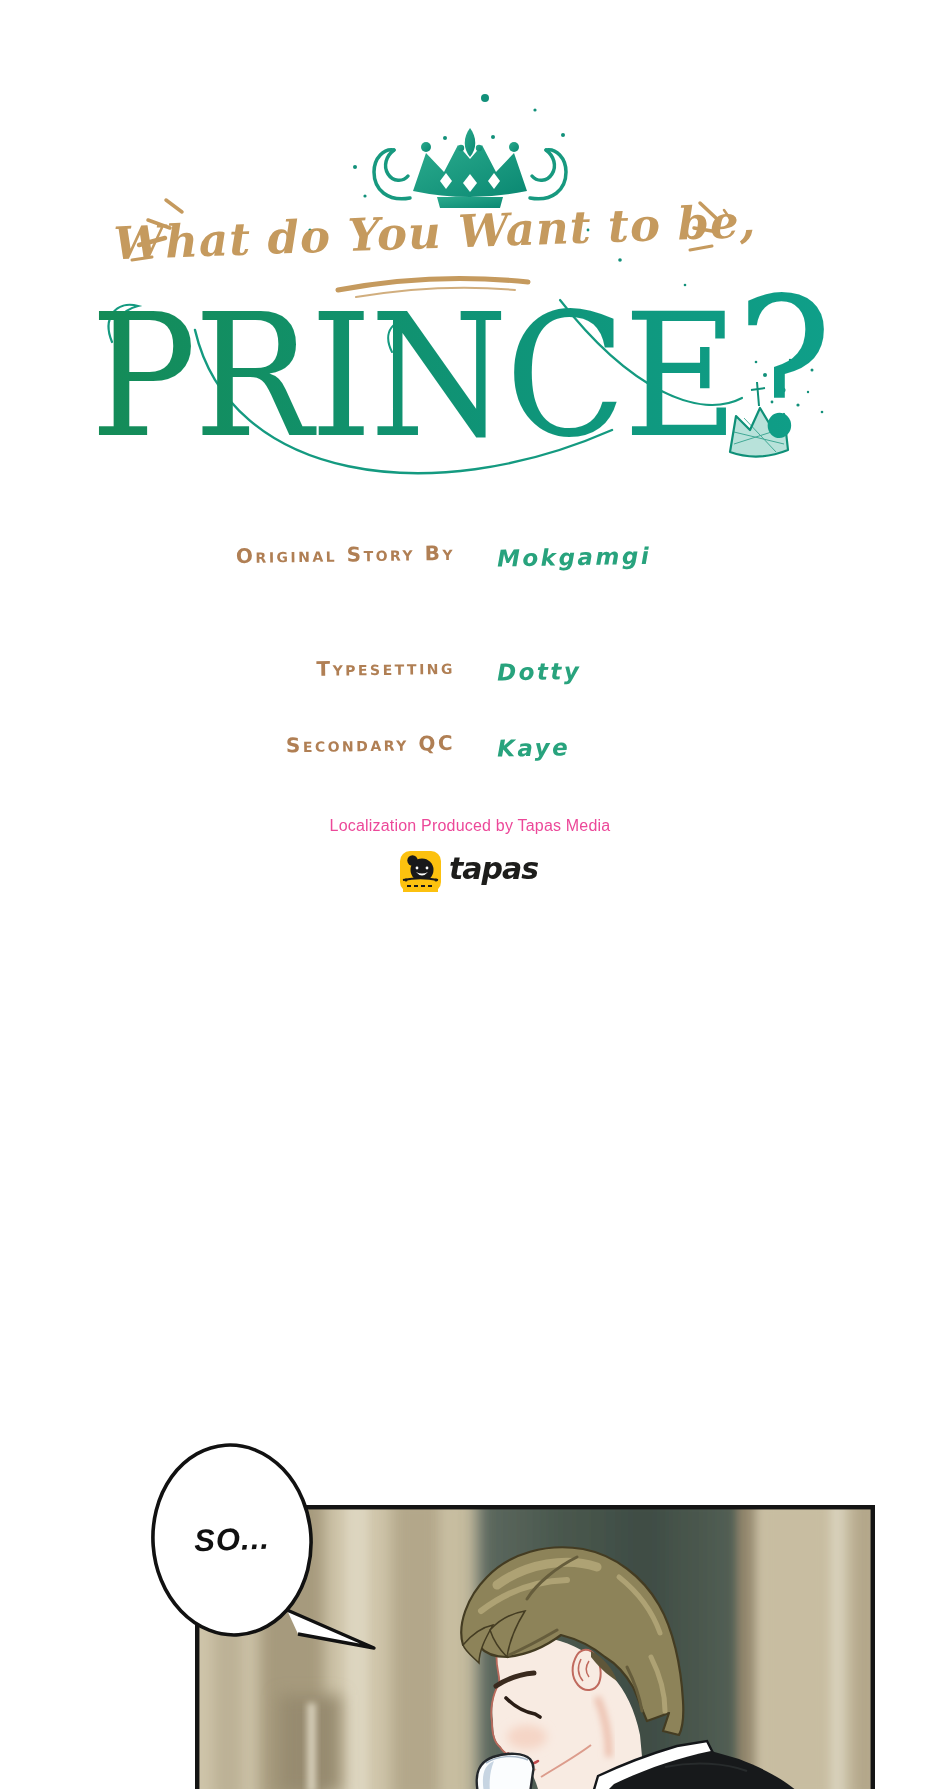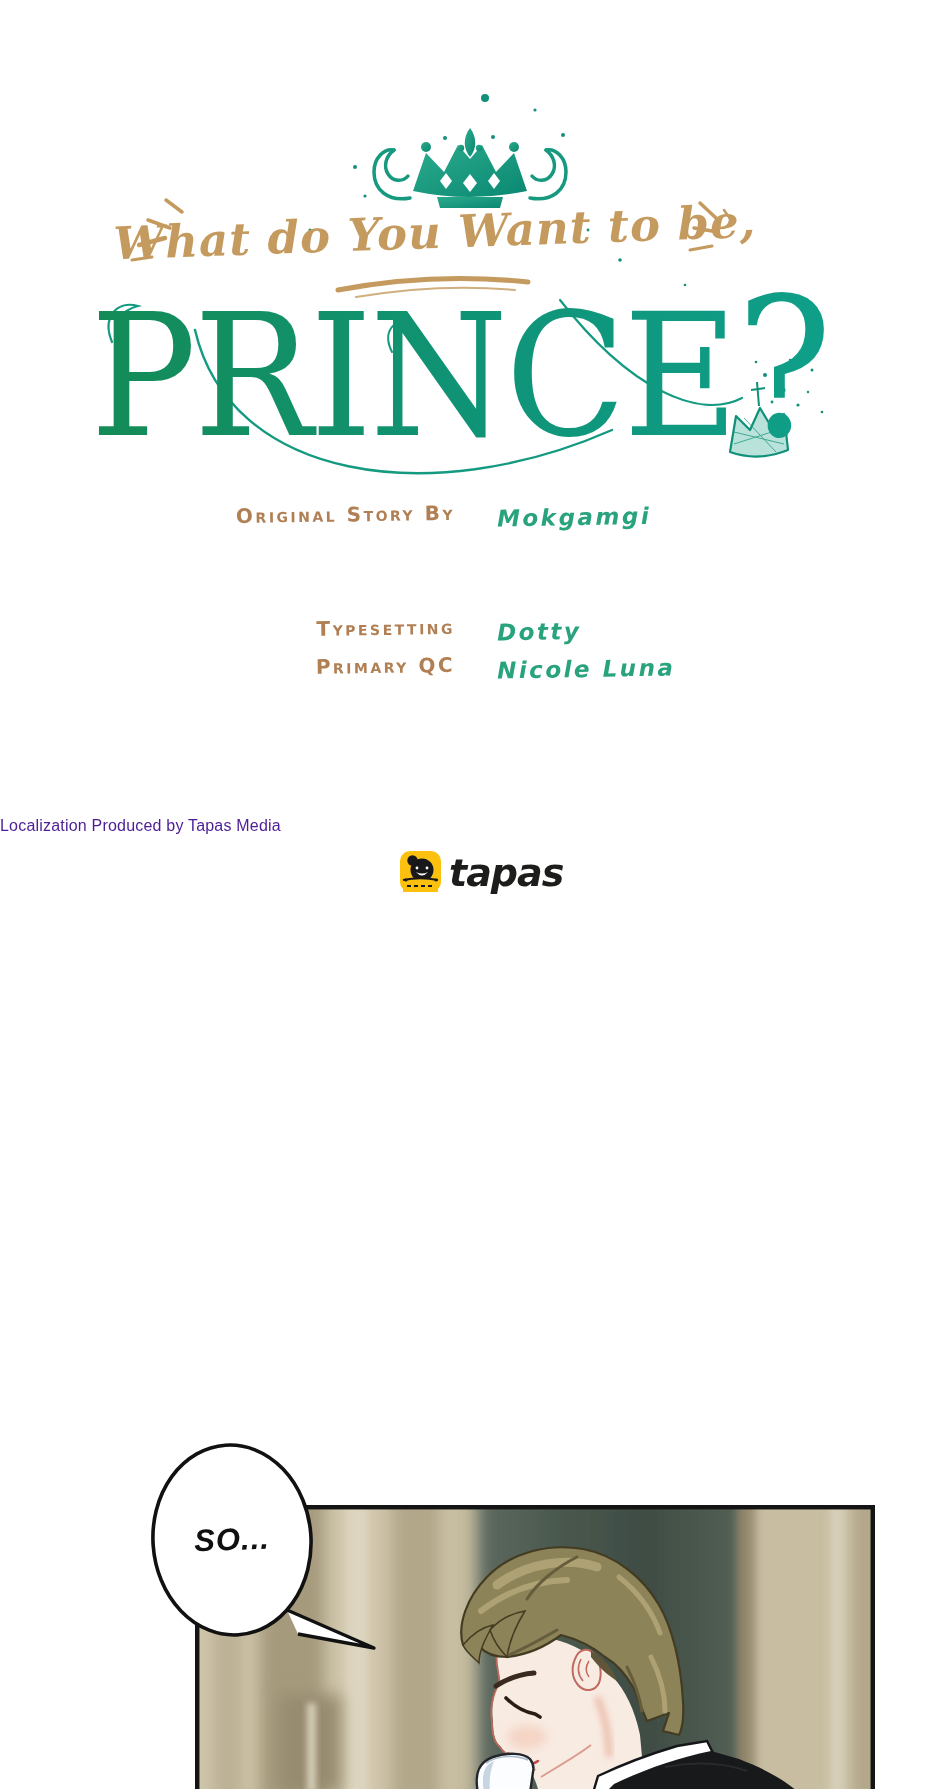--- a/index.html
+++ b/index.html
@@ -20,7 +20,7 @@
   .prince .qmark{font-size:1.14em;}
 
   
-  .credits{left:0;top:500px;width:940px;height:232px;}
+  .credits{left:0;top:540px;width:940px;height:232px;}
   .credit-row{position:absolute;left:0;width:940px;height:38px;}
   .credit-label{position:absolute;left:150px;width:305px;text-align:right;
     font-family:"DejaVu Sans",sans-serif;font-size:20px;line-height:30px;

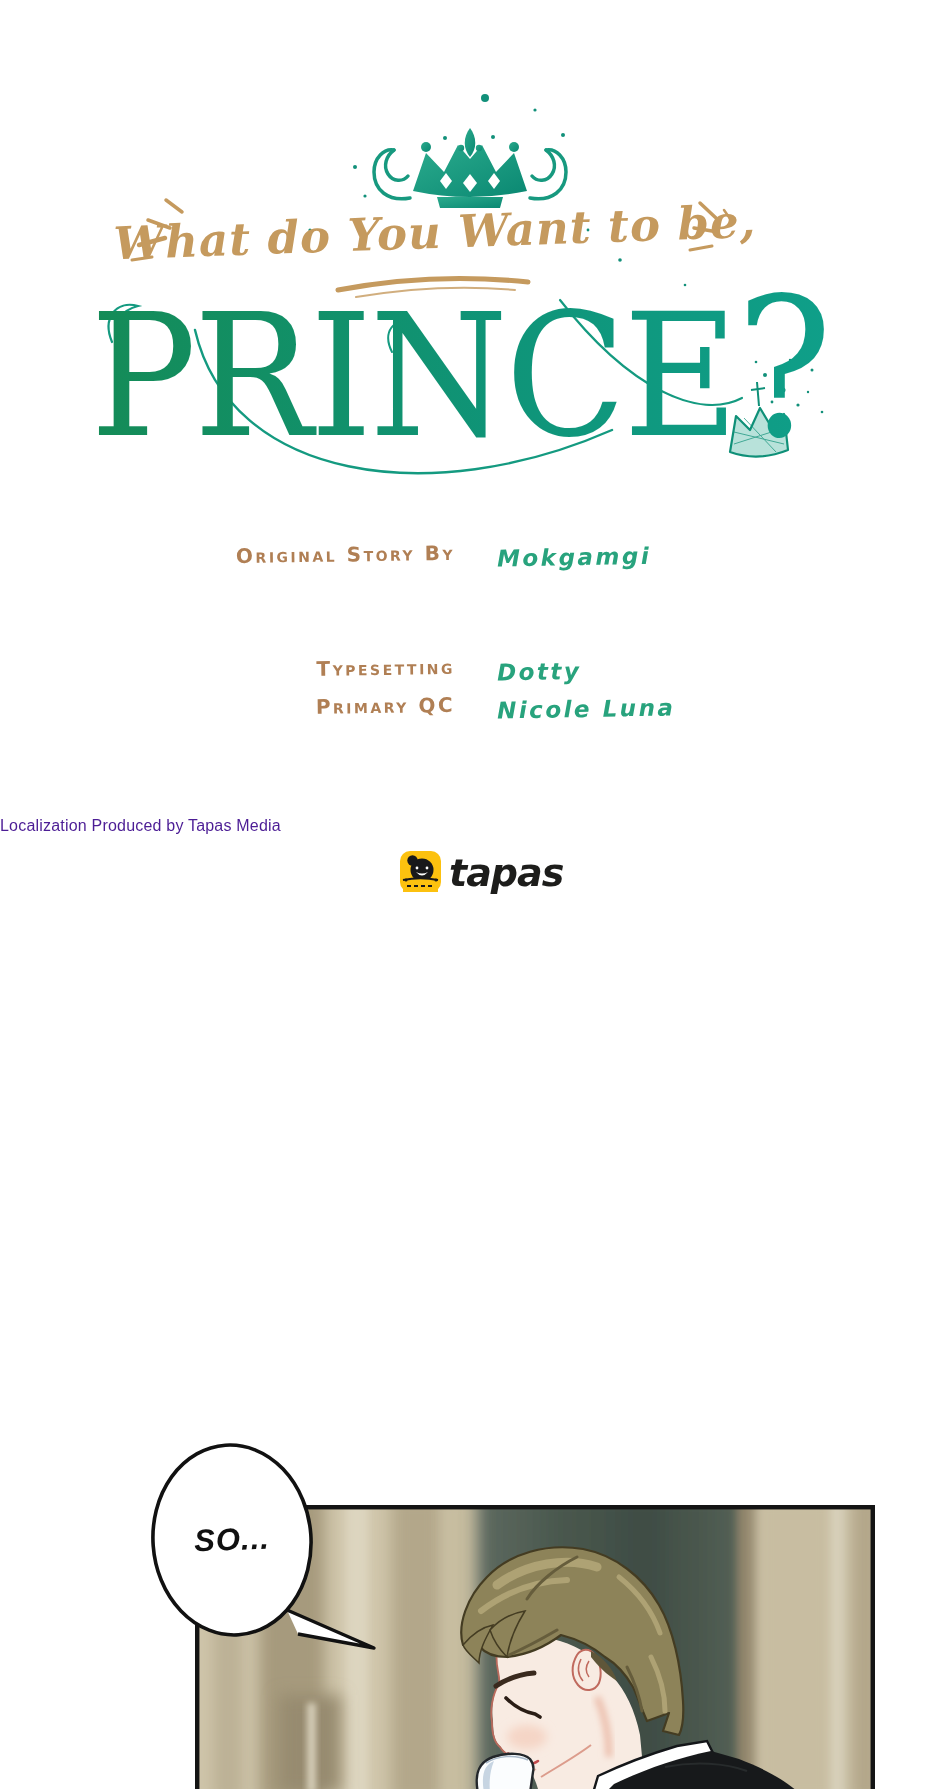--- a/index.html
+++ b/index.html
@@ -142,10 +142,6 @@
       <div class="credit-label">Typesetting</div>
       <div class="credit-value">Dotty</div>
     </div>
-    <div class="credit-row" style="top:152px">
-      <div class="credit-label">Primary QC</div>
-      <div class="credit-value">Nicole Luna</div>
-    </div>
   </div>
 
   <div class="abs localization">Localization Produced by Tapas Media</div>

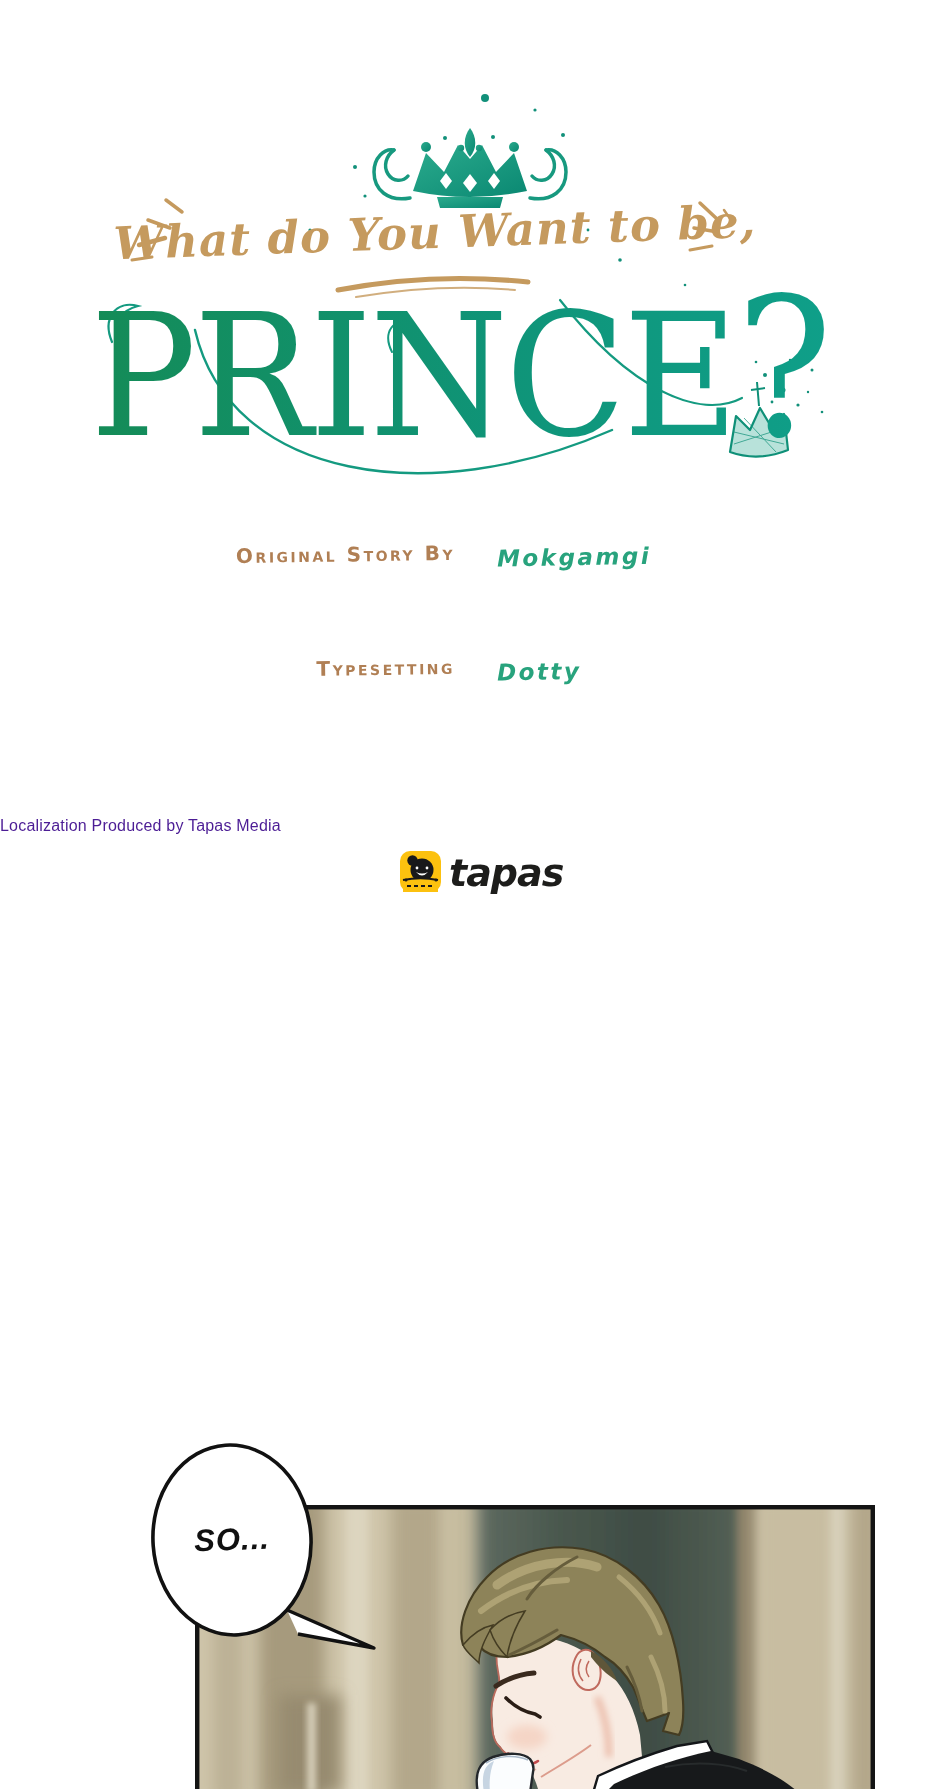--- a/index.html
+++ b/index.html
@@ -142,6 +142,10 @@
       <div class="credit-label">Typesetting</div>
       <div class="credit-value">Dotty</div>
     </div>
+    <div class="credit-row" style="top:190px">
+      <div class="credit-label">Secondary QC</div>
+      <div class="credit-value">Kaye</div>
+    </div>
   </div>
 
   <div class="abs localization">Localization Produced by Tapas Media</div>

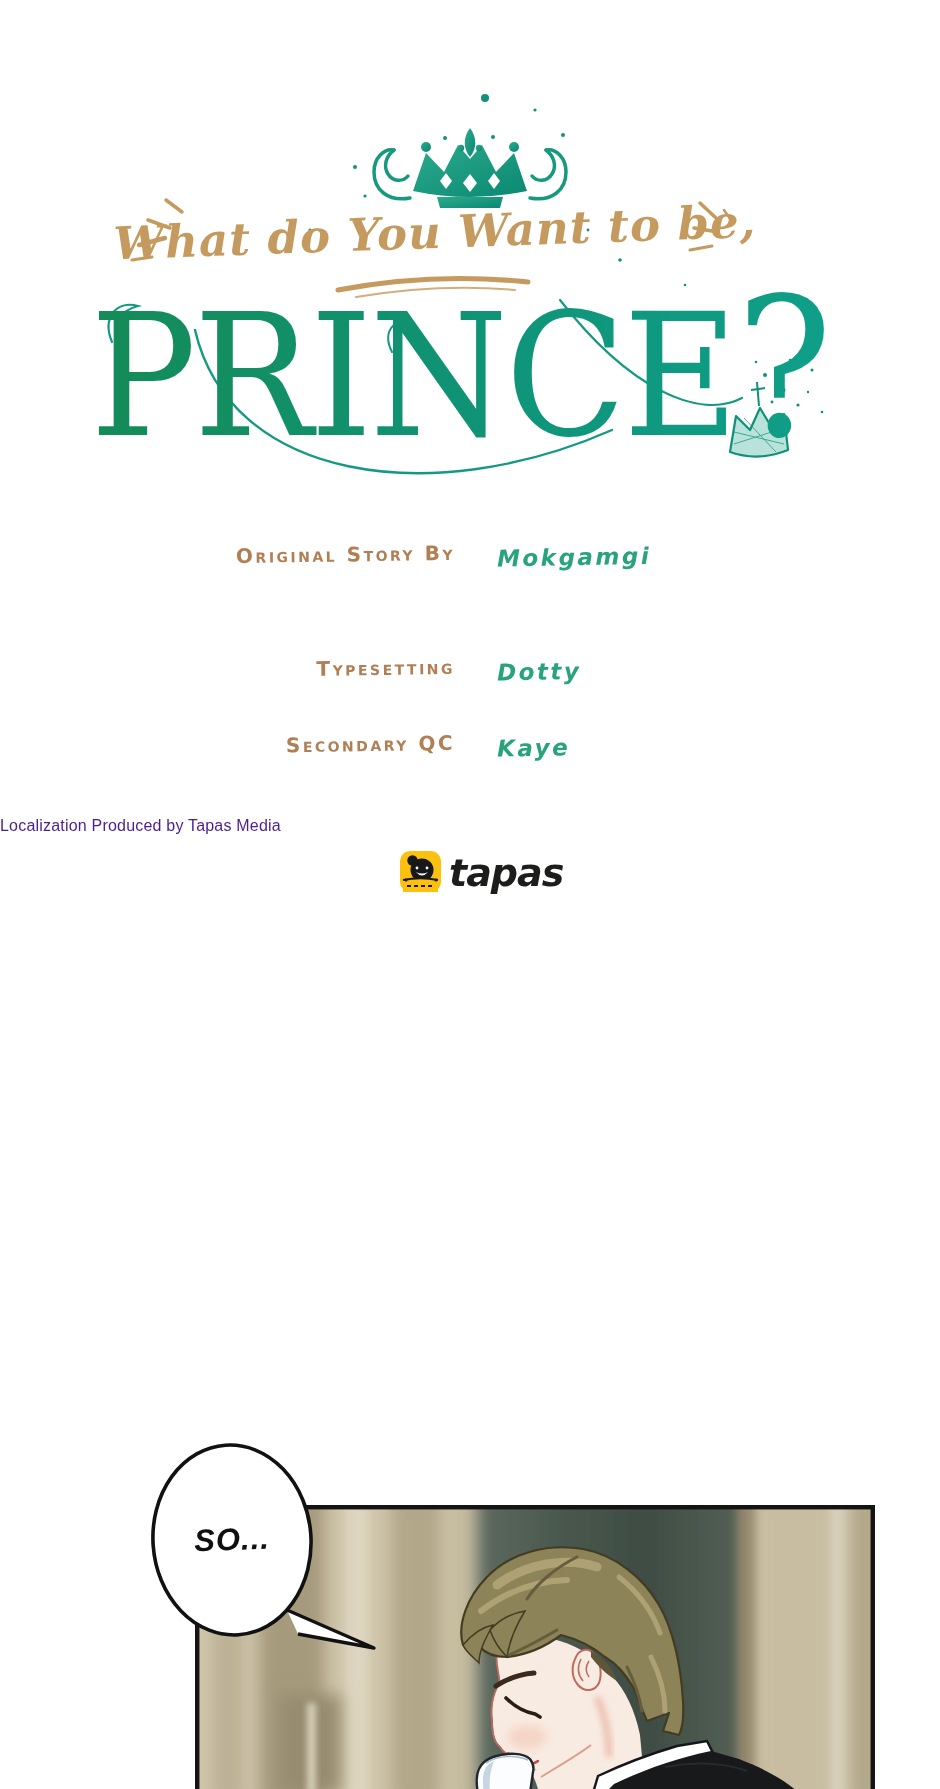--- a/index.html
+++ b/index.html
@@ -32,8 +32,8 @@
     color:#28a37d;transform:rotate(-1deg);}
 
   
-  .localization{left:0;top:817px;width:940px;text-align:left;
-    font-size:16px;color:#4c1d95;letter-spacing:0.2px;}
+  .localization{left:0;top:817px;width:940px;text-align:center;
+    font-size:16px;color:#ec4899;letter-spacing:0.2px;}
   .tapas-wordmark{left:449px;top:851px;
     font-family:"DejaVu Sans",sans-serif;font-weight:bold;font-style:italic;
     font-size:38px;color:#1d1d1b;letter-spacing:-1px;}

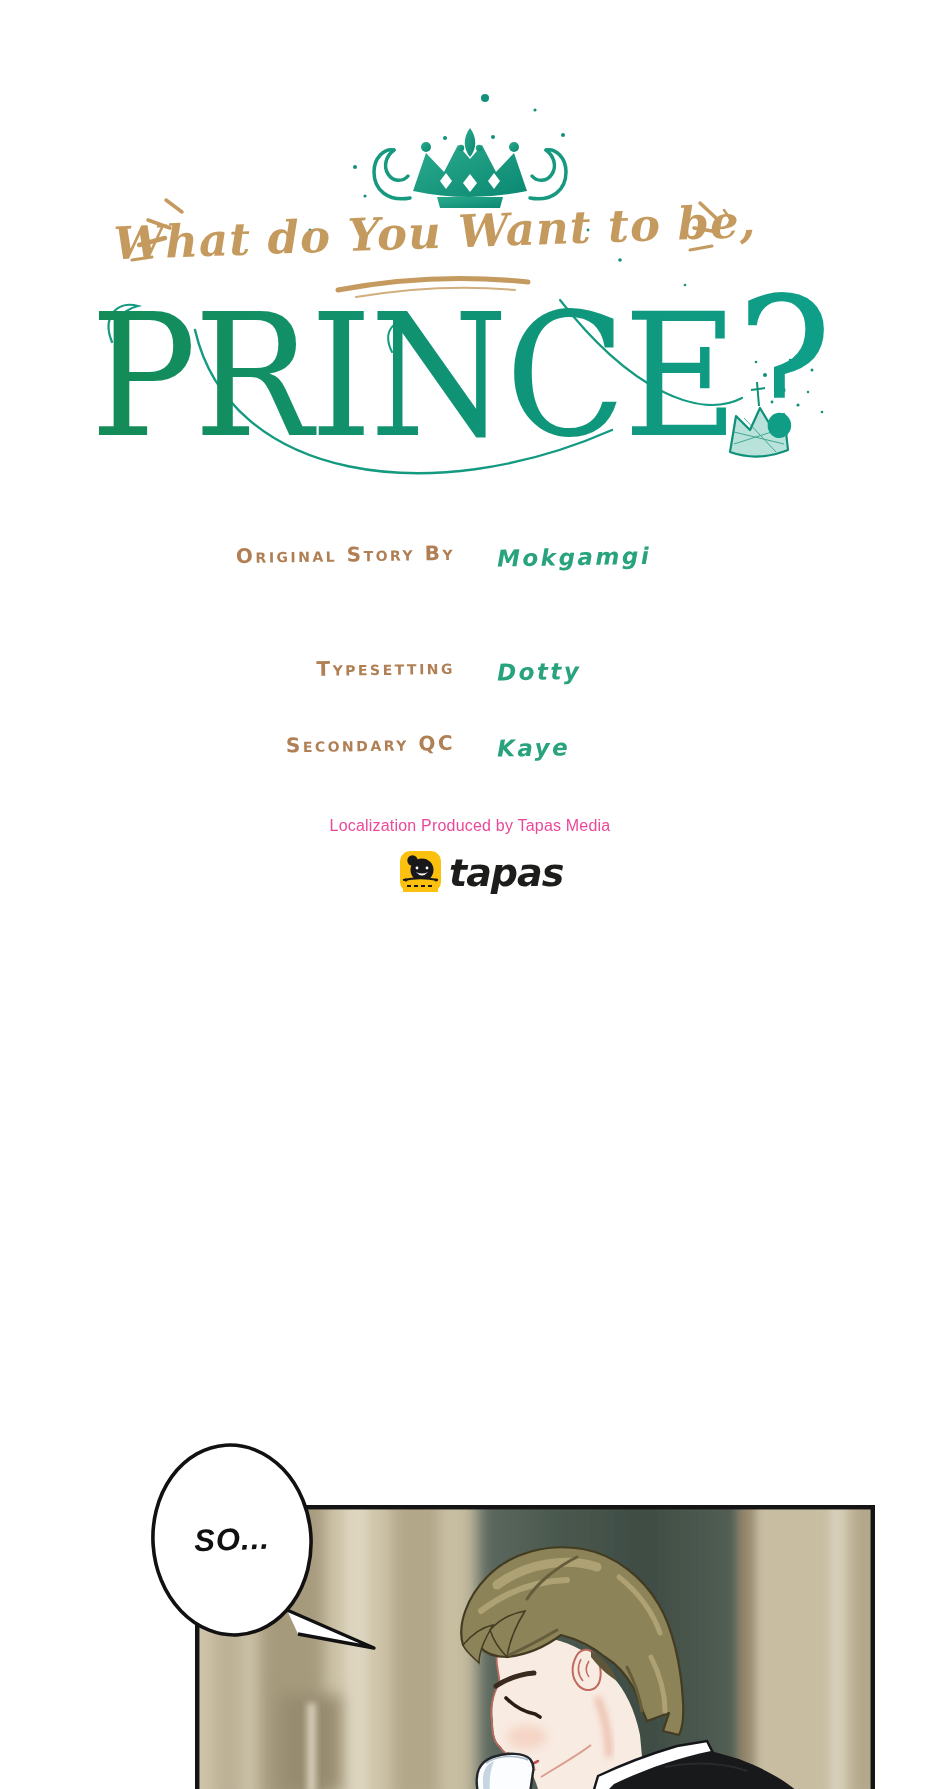--- a/index.html
+++ b/index.html
@@ -36,7 +36,7 @@
     font-size:16px;color:#ec4899;letter-spacing:0.2px;}
   .tapas-wordmark{left:449px;top:851px;
     font-family:"DejaVu Sans",sans-serif;font-weight:bold;font-style:italic;
-    font-size:38px;color:#1d1d1b;letter-spacing:-1px;}
+    font-size:30px;color:#1d1d1b;letter-spacing:-1px;}
 
   
   .panel{left:195px;top:1505px;width:680px;height:284px;overflow:hidden;}

